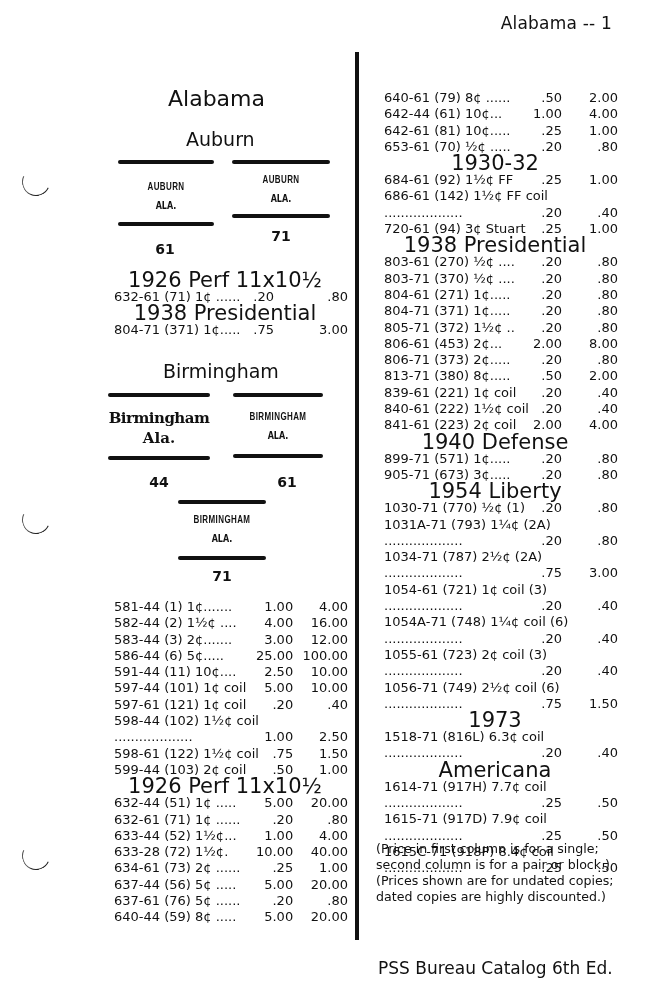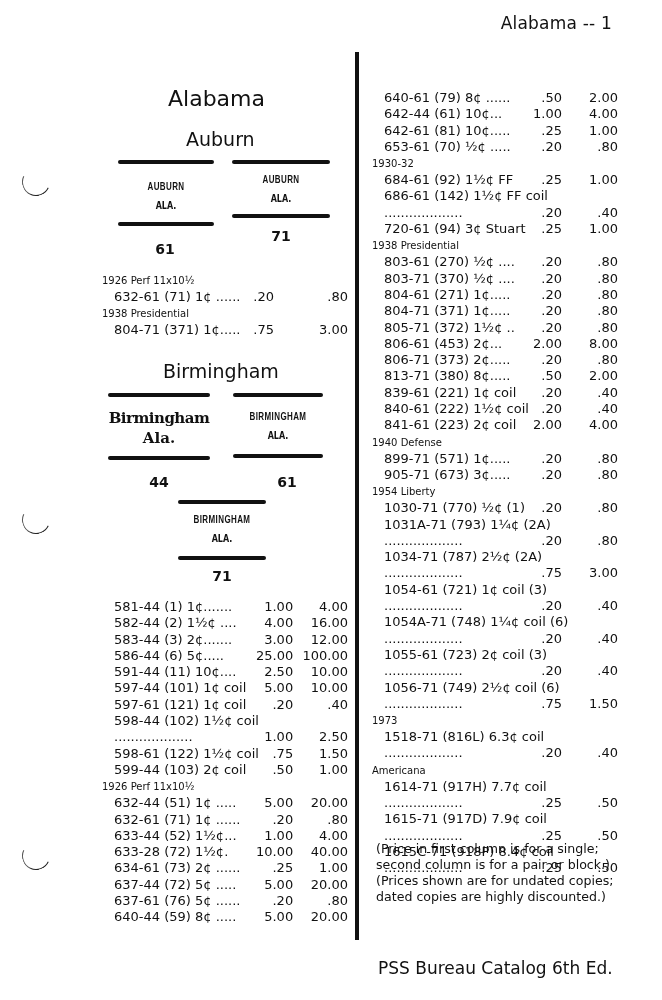--- a/index.html
+++ b/index.html
@@ -26,7 +26,7 @@
   .pm .serif2 { font-family:"DejaVu Serif", serif; font-weight:bold; font-size:15px; }
   .pm-label { position:absolute; font-size:14px; font-weight:bold; text-align:center; }
   .block { position:absolute; font-size:13px; line-height:16.3px; }
-  .hdr { font-size:10px; line-height:17px; }
+  .hdr { font-size:21px; line-height:17px;text-align:center; }
   .row { display:flex; padding-left:12px; white-space:nowrap; }
   .row .d { flex:0 0 auto; }
   .row .p1 { text-align:right; }

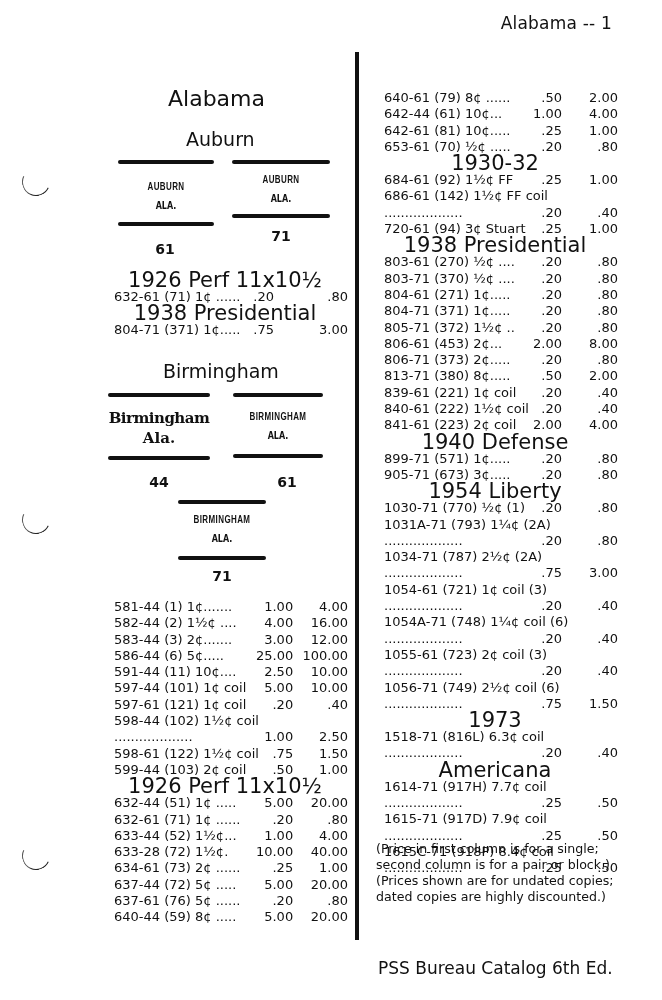--- a/index.html
+++ b/index.html
@@ -190,7 +190,7 @@
         <span class="p2" style="width: 56px;">1.00</span>
       </div>
       <div class="row">
-        <span class="d" style="width: 140px;">637-44 (72) 5¢ .....</span>
+        <span class="d" style="width: 140px;">637-44 (56) 5¢ .....</span>
         <span class="p1" style="width: 40px;">5.00</span>
         <span class="p2" style="width: 56px;">20.00</span>
       </div>

